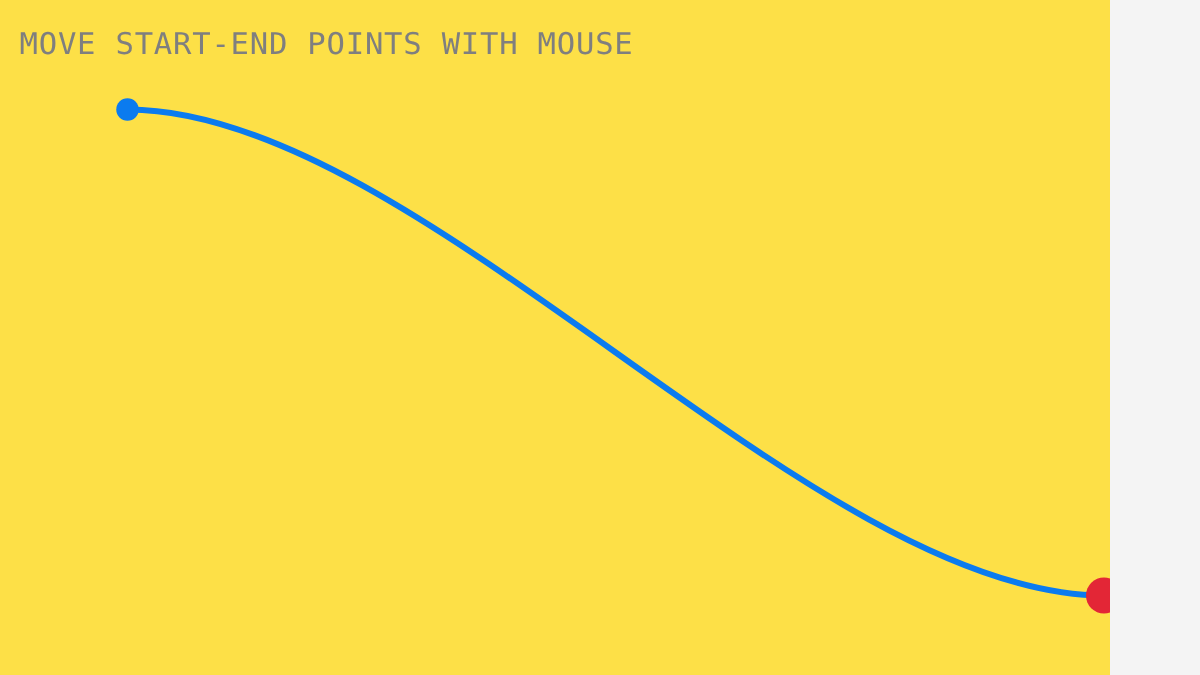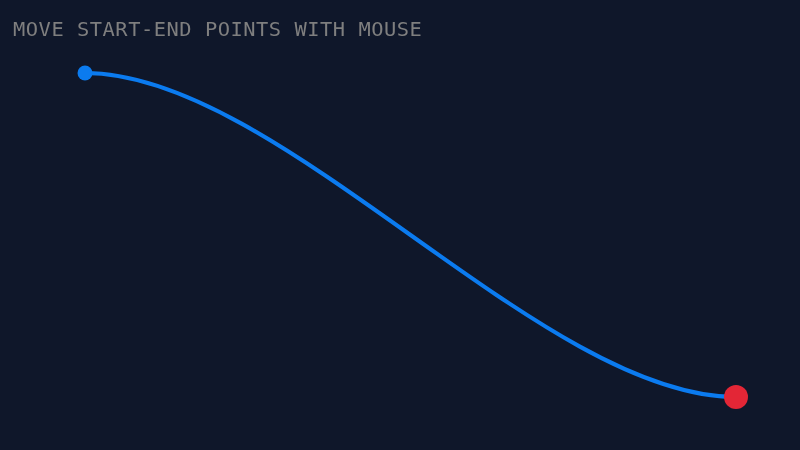--- a/index.html
+++ b/index.html
@@ -56,7 +56,7 @@
 </head>
 <body style="background: rgb(244, 244, 244);">
 
-<div id="app" style="width: 800px; height: 450px; background: #0f172a;">
+<div id="app" style="width: 740px; height: 450px; background: #fde047;">
 
   <h1 id="title" style="color: rgb(127, 127, 127);">MOVE START-END POINTS WITH MOUSE</h1>
 

